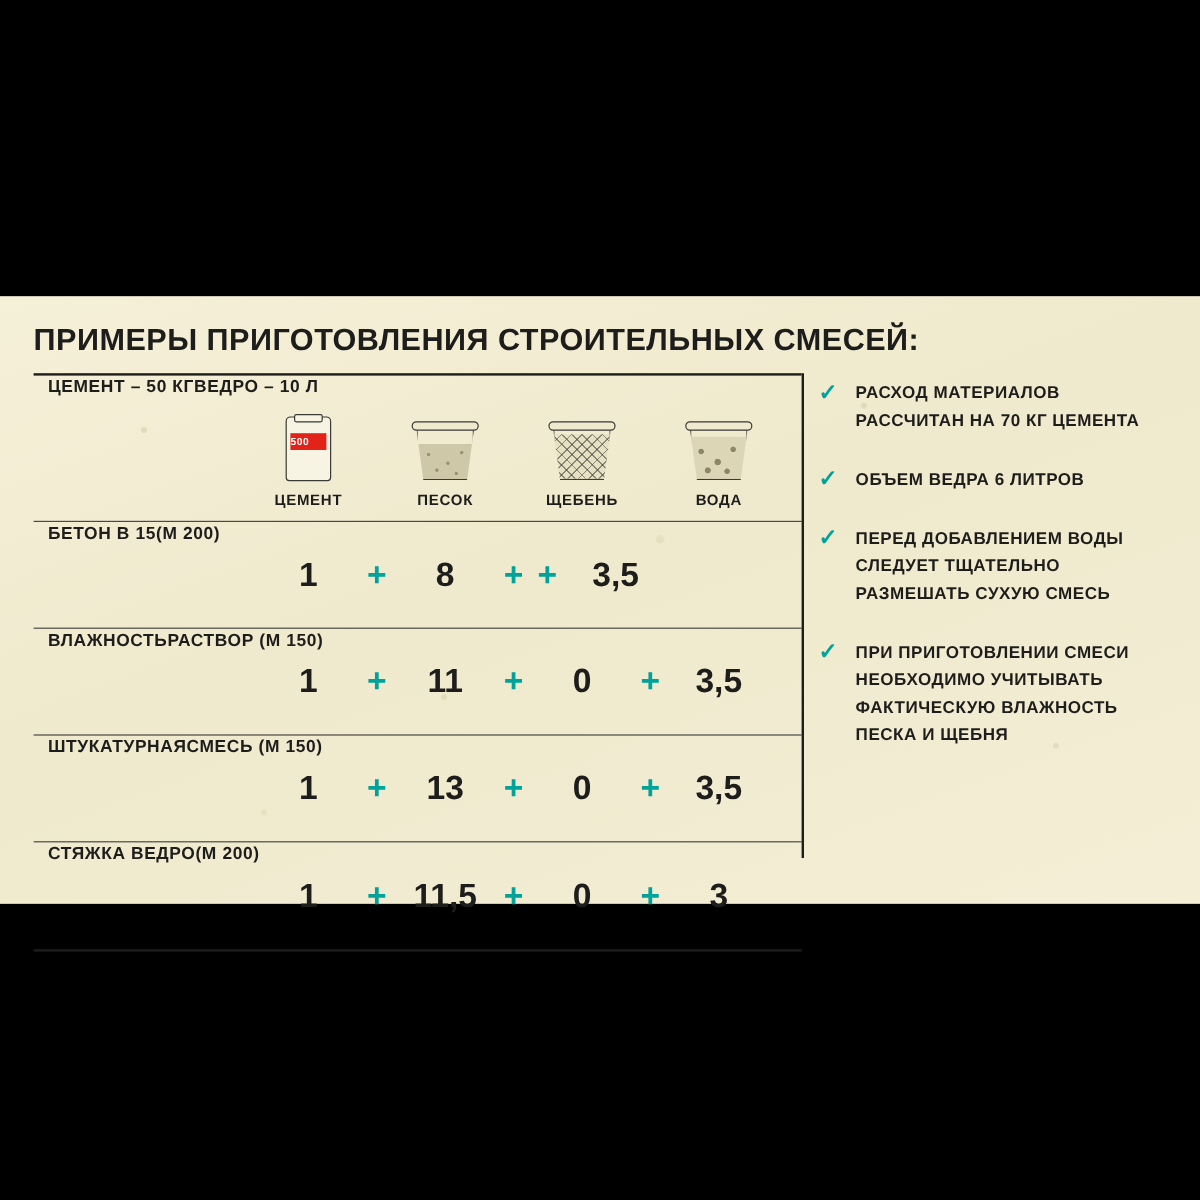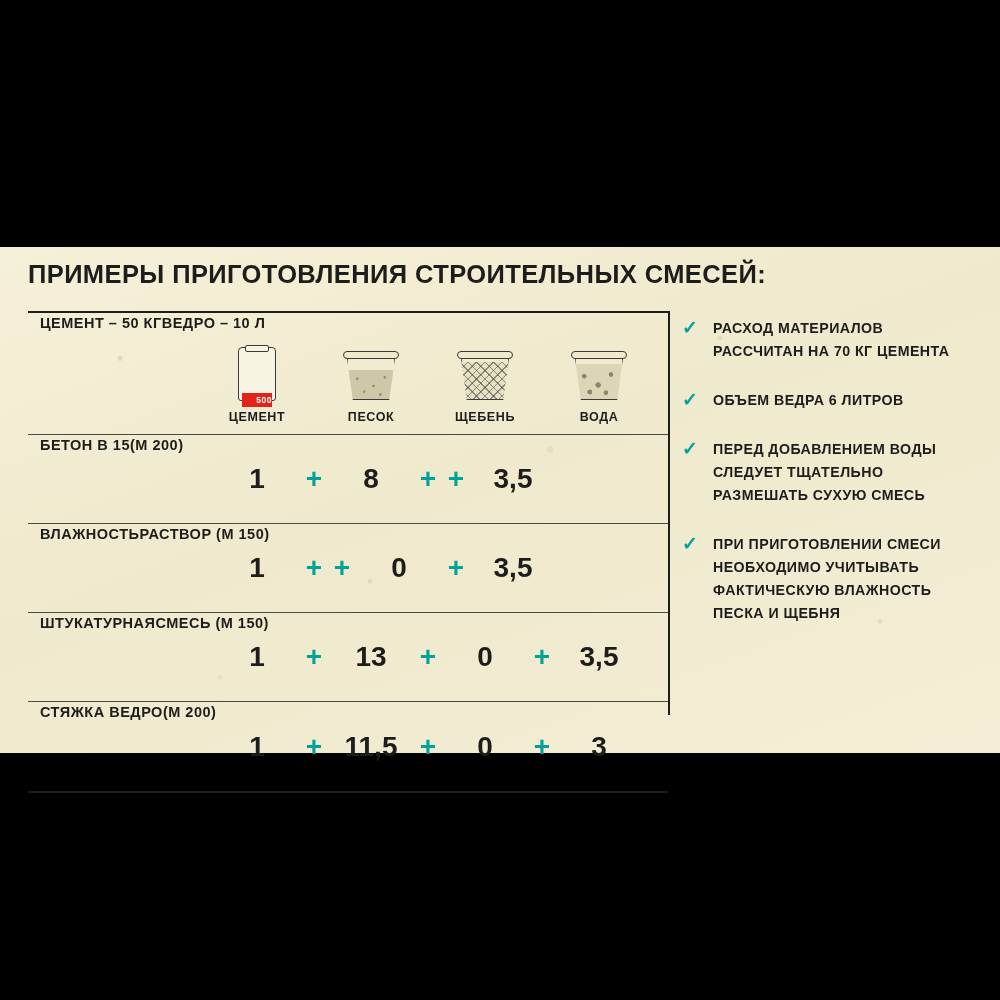--- a/index.html
+++ b/index.html
@@ -39,7 +39,7 @@
   .title {
     position: absolute;
     left: 28px;
-    top: 13px;
+    top: 23px;
     font-size: 25.5px;
     font-weight: bold;
     letter-spacing: .4px;

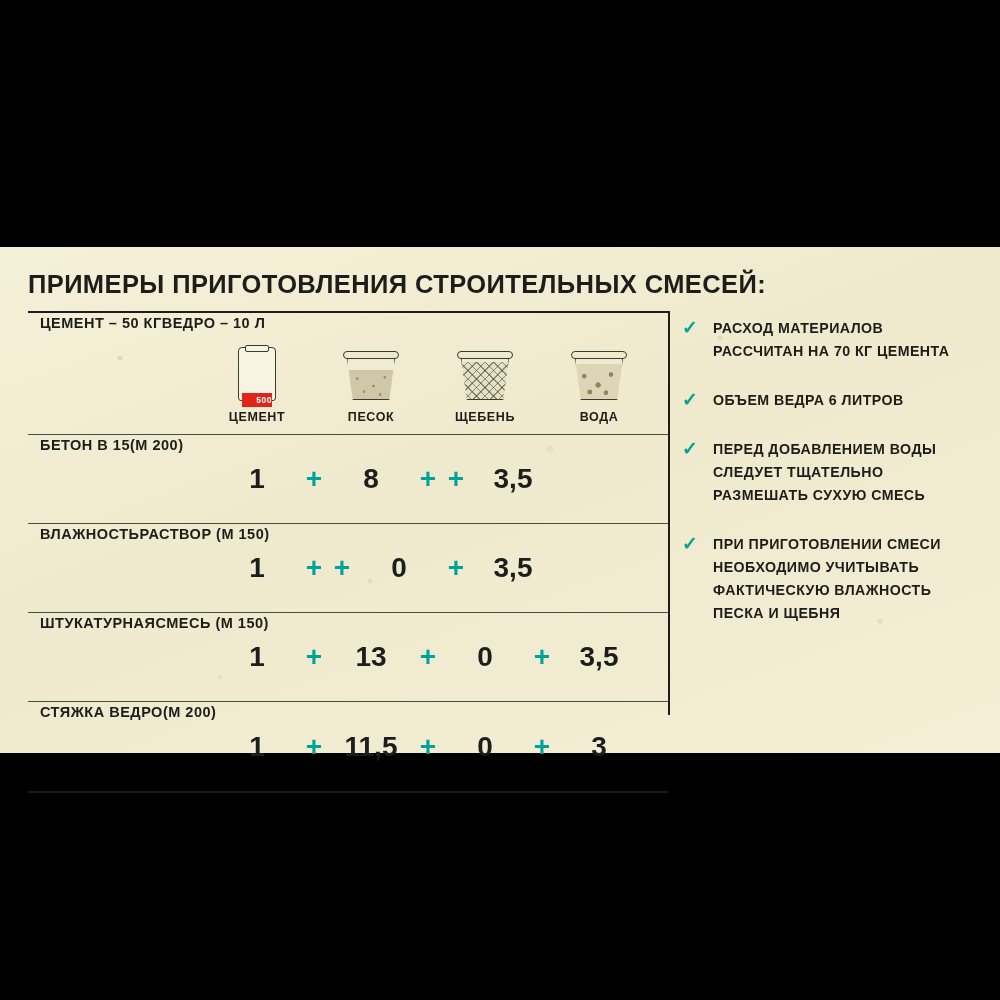--- a/index.html
+++ b/index.html
@@ -154,8 +154,7 @@
     background: #e2231a;
     display: flex;
     align-items: center;
-    justify-content: flex-end;
-    margin-top: 32px;
+    justify-content: flex-start;
   }
   .bag .tag b {
     color: #ffffff;

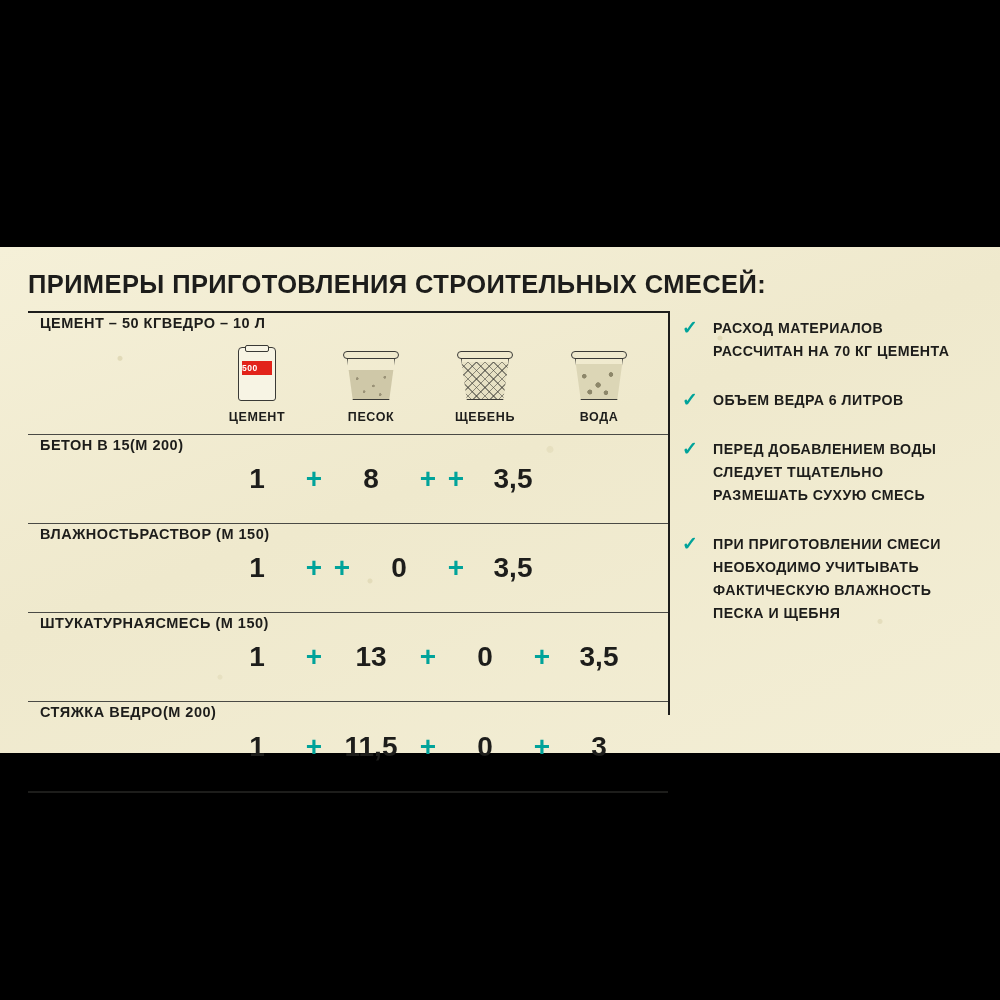--- a/index.html
+++ b/index.html
@@ -338,6 +338,7 @@
         </div>
         <div class="c-val">1</div>
         <div class="c-plus">+</div>
+        <div class="c-val">11</div>
         <div class="c-plus">+</div>
         <div class="c-val">0</div>
         <div class="c-plus">+</div>

